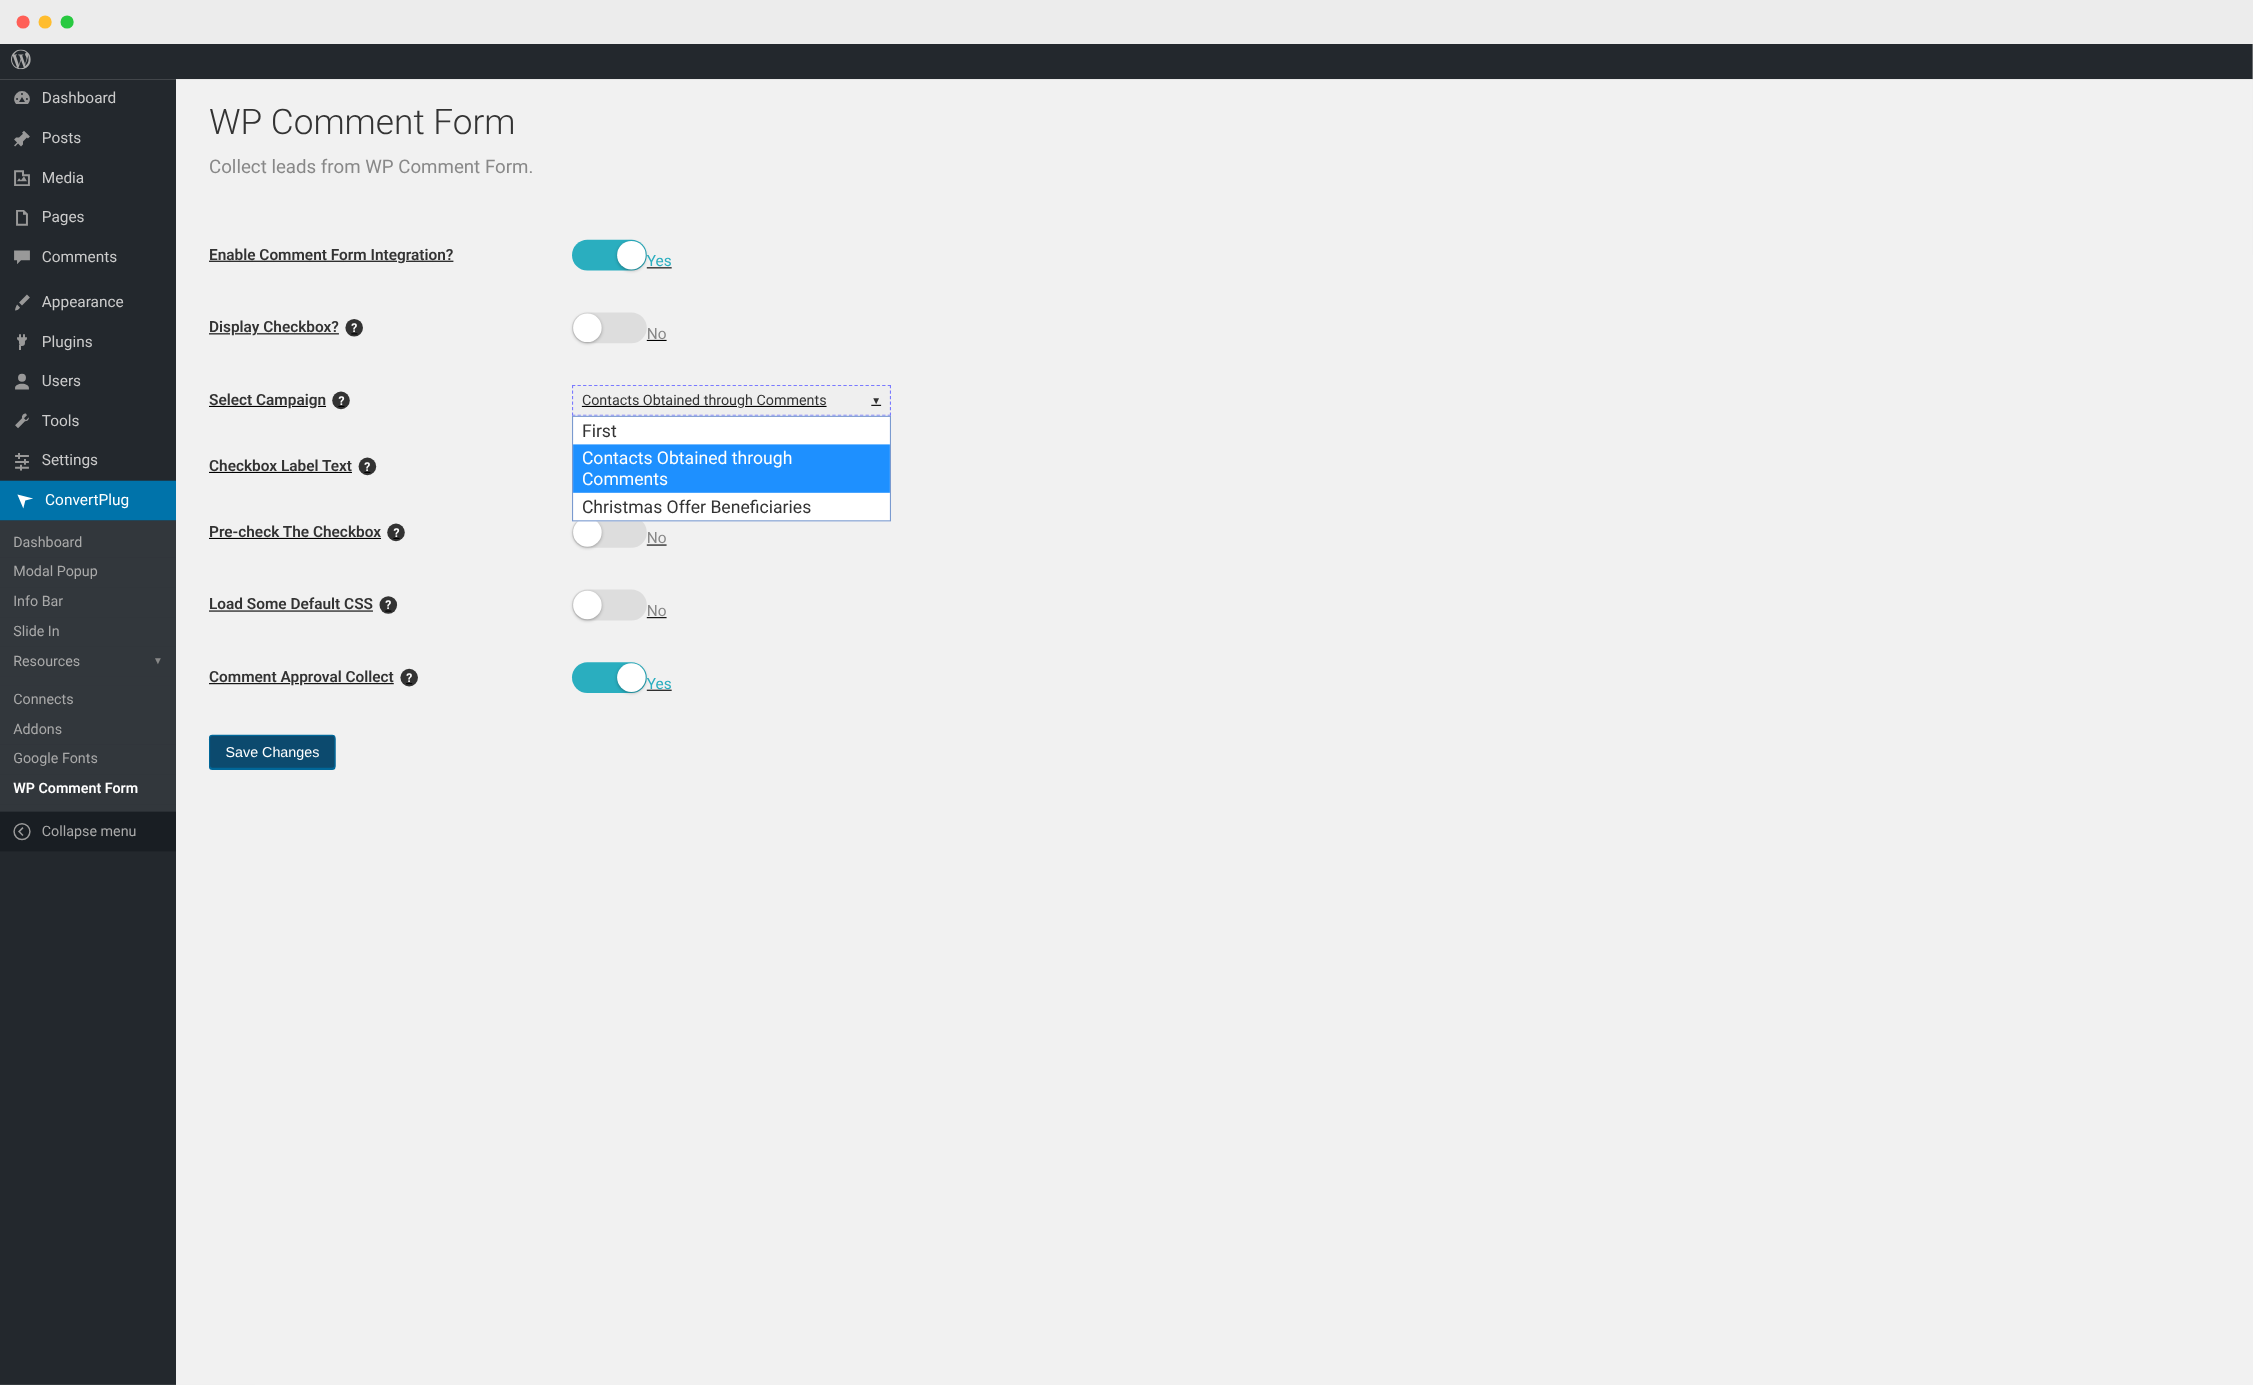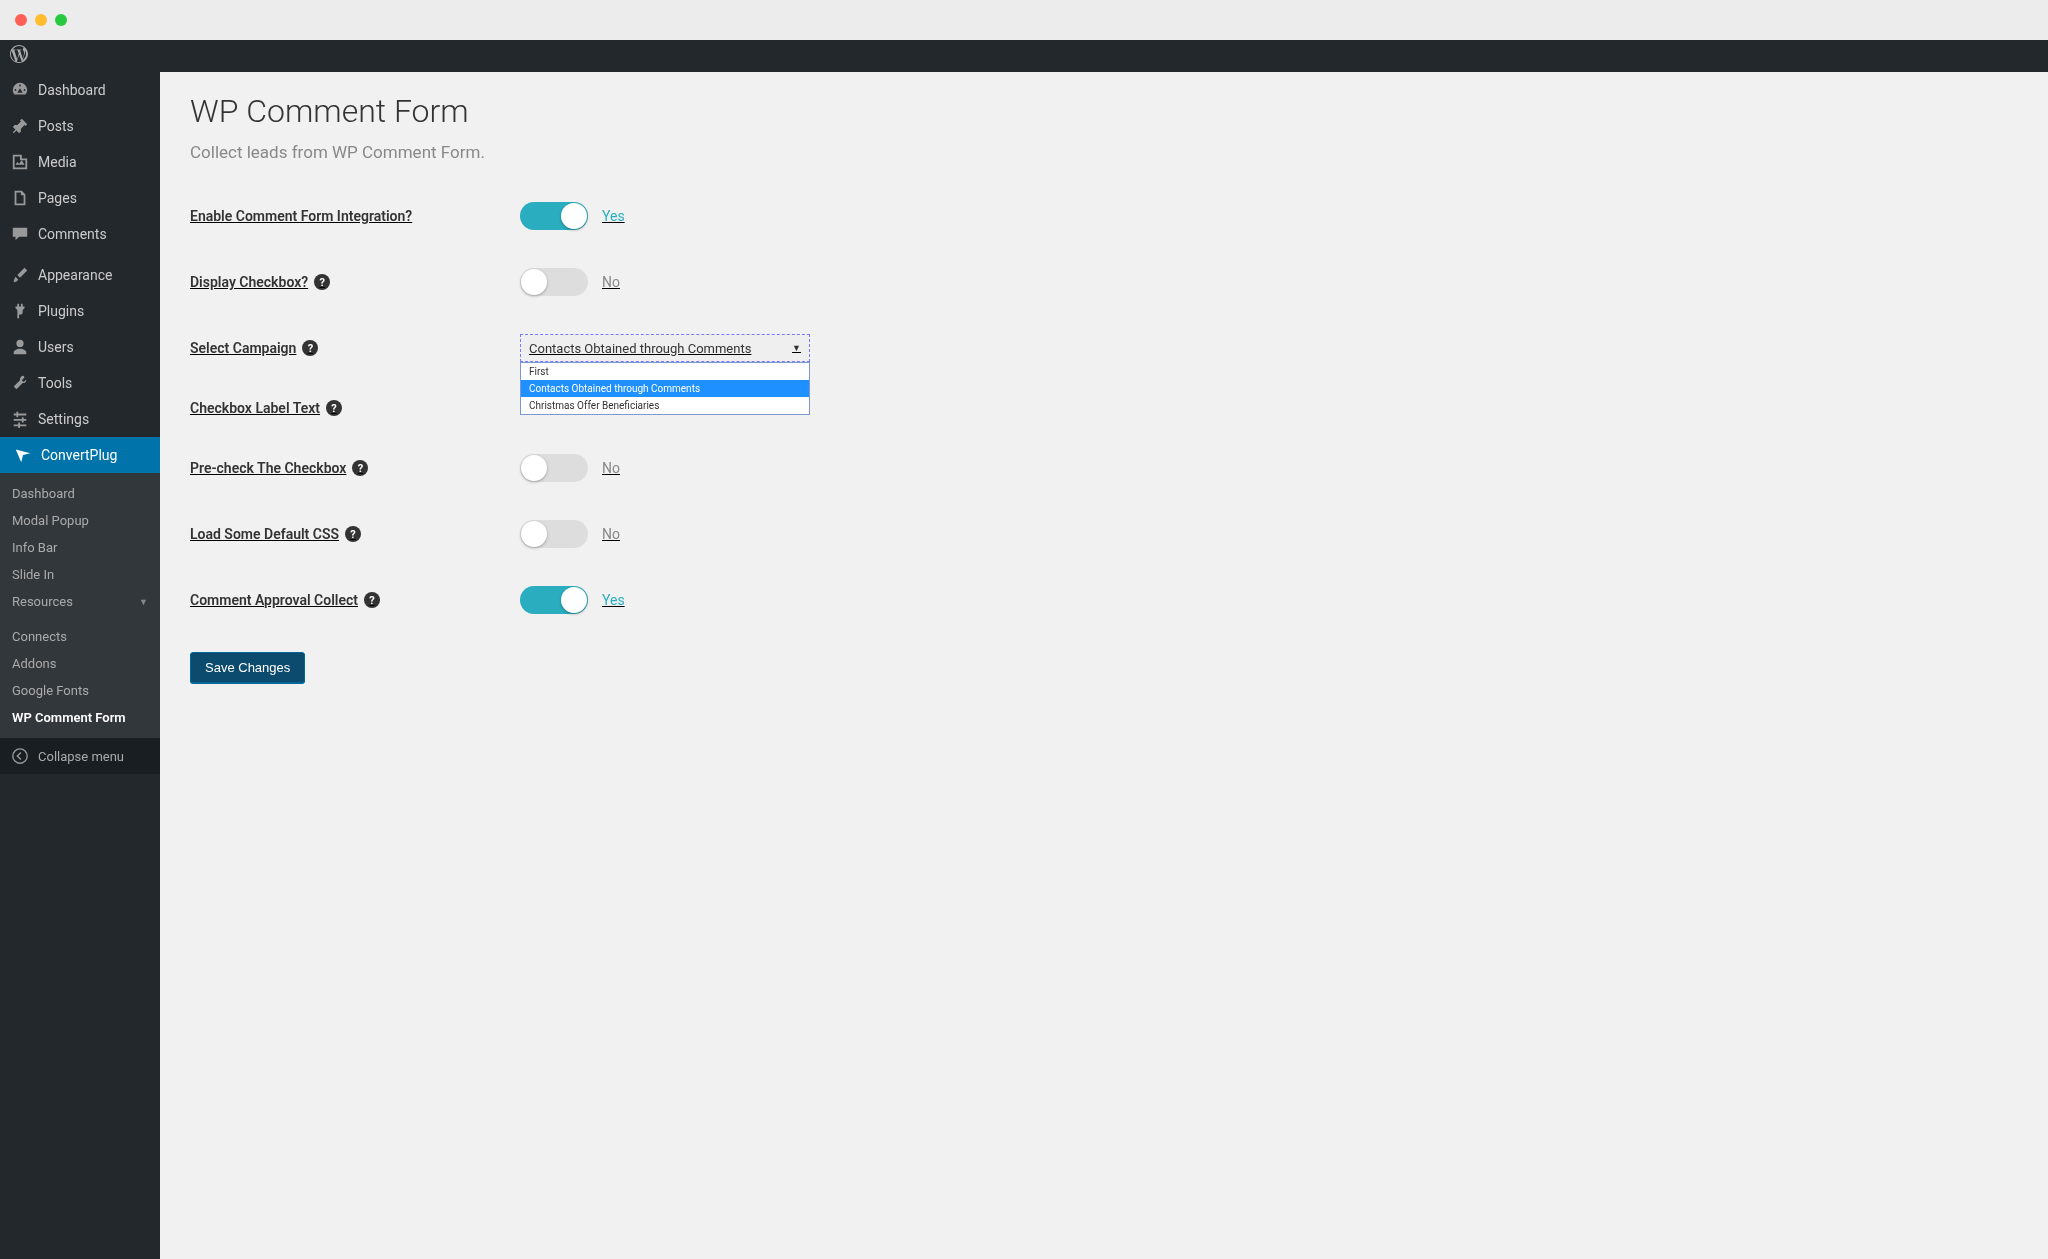--- a/index.html
+++ b/index.html
@@ -36,7 +36,7 @@
 
 .content { flex: 1; background: #f1f1f1; padding: 20px 30px; overflow: auto; position: relative; }
 h1 { font-size: 32px; font-weight: 300; color: #333; margin-bottom: 12px; }
-.subtitle { color: #888; font-size: 17px; margin-bottom: 40px; }
+.subtitle { color: #888; font-size: 17px; margin-bottom: 56px; }
 
 .form-row { display: flex; align-items: center; margin-bottom: 38px; text-decoration: underline; }
 .form-label { width: 330px; font-weight: 600; font-size: 14px; color: #333; display: flex; align-items: center; gap: 6px; }

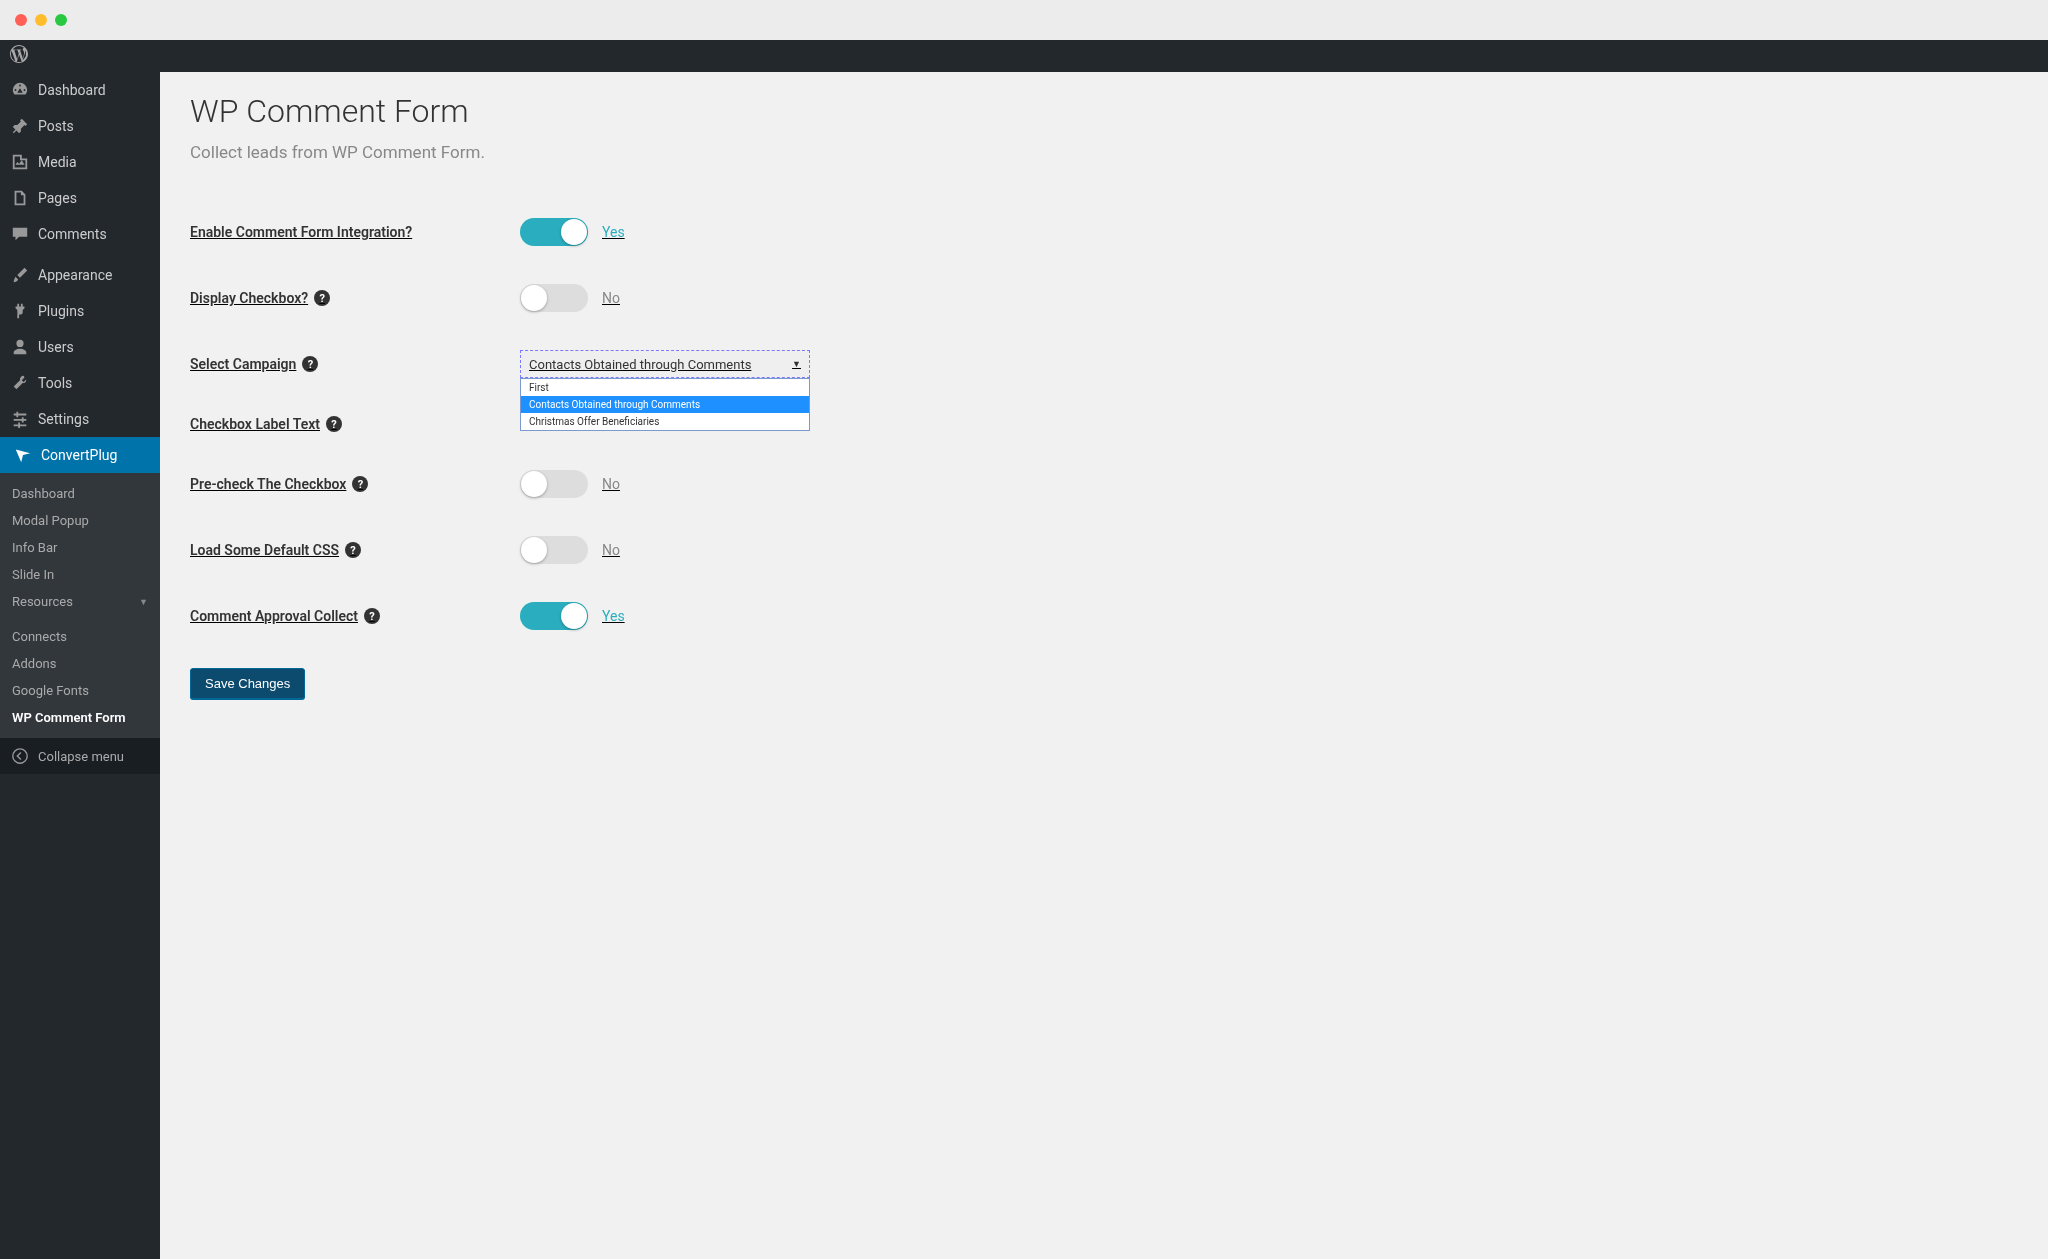--- a/index.html
+++ b/index.html
@@ -41,7 +41,7 @@
 .form-row { display: flex; align-items: center; margin-bottom: 38px; text-decoration: underline; }
 .form-label { width: 330px; font-weight: 600; font-size: 14px; color: #333; display: flex; align-items: center; gap: 6px; }
 .help { display: inline-flex; width: 16px; height: 16px; border-radius: 50%; background: #333; color: #fff; align-items: center; justify-content: center; font-size: 11px; font-weight: bold; cursor: help; }
-.form-control { display: flex; align-items: center; gap: 14px; position: relative; }
+.form-control { display: flex; align-items: flex-end; gap: 0; position: relative; }
 
 
 .toggle { width: 68px; height: 28px; border-radius: 14px; position: relative; cursor: pointer; }

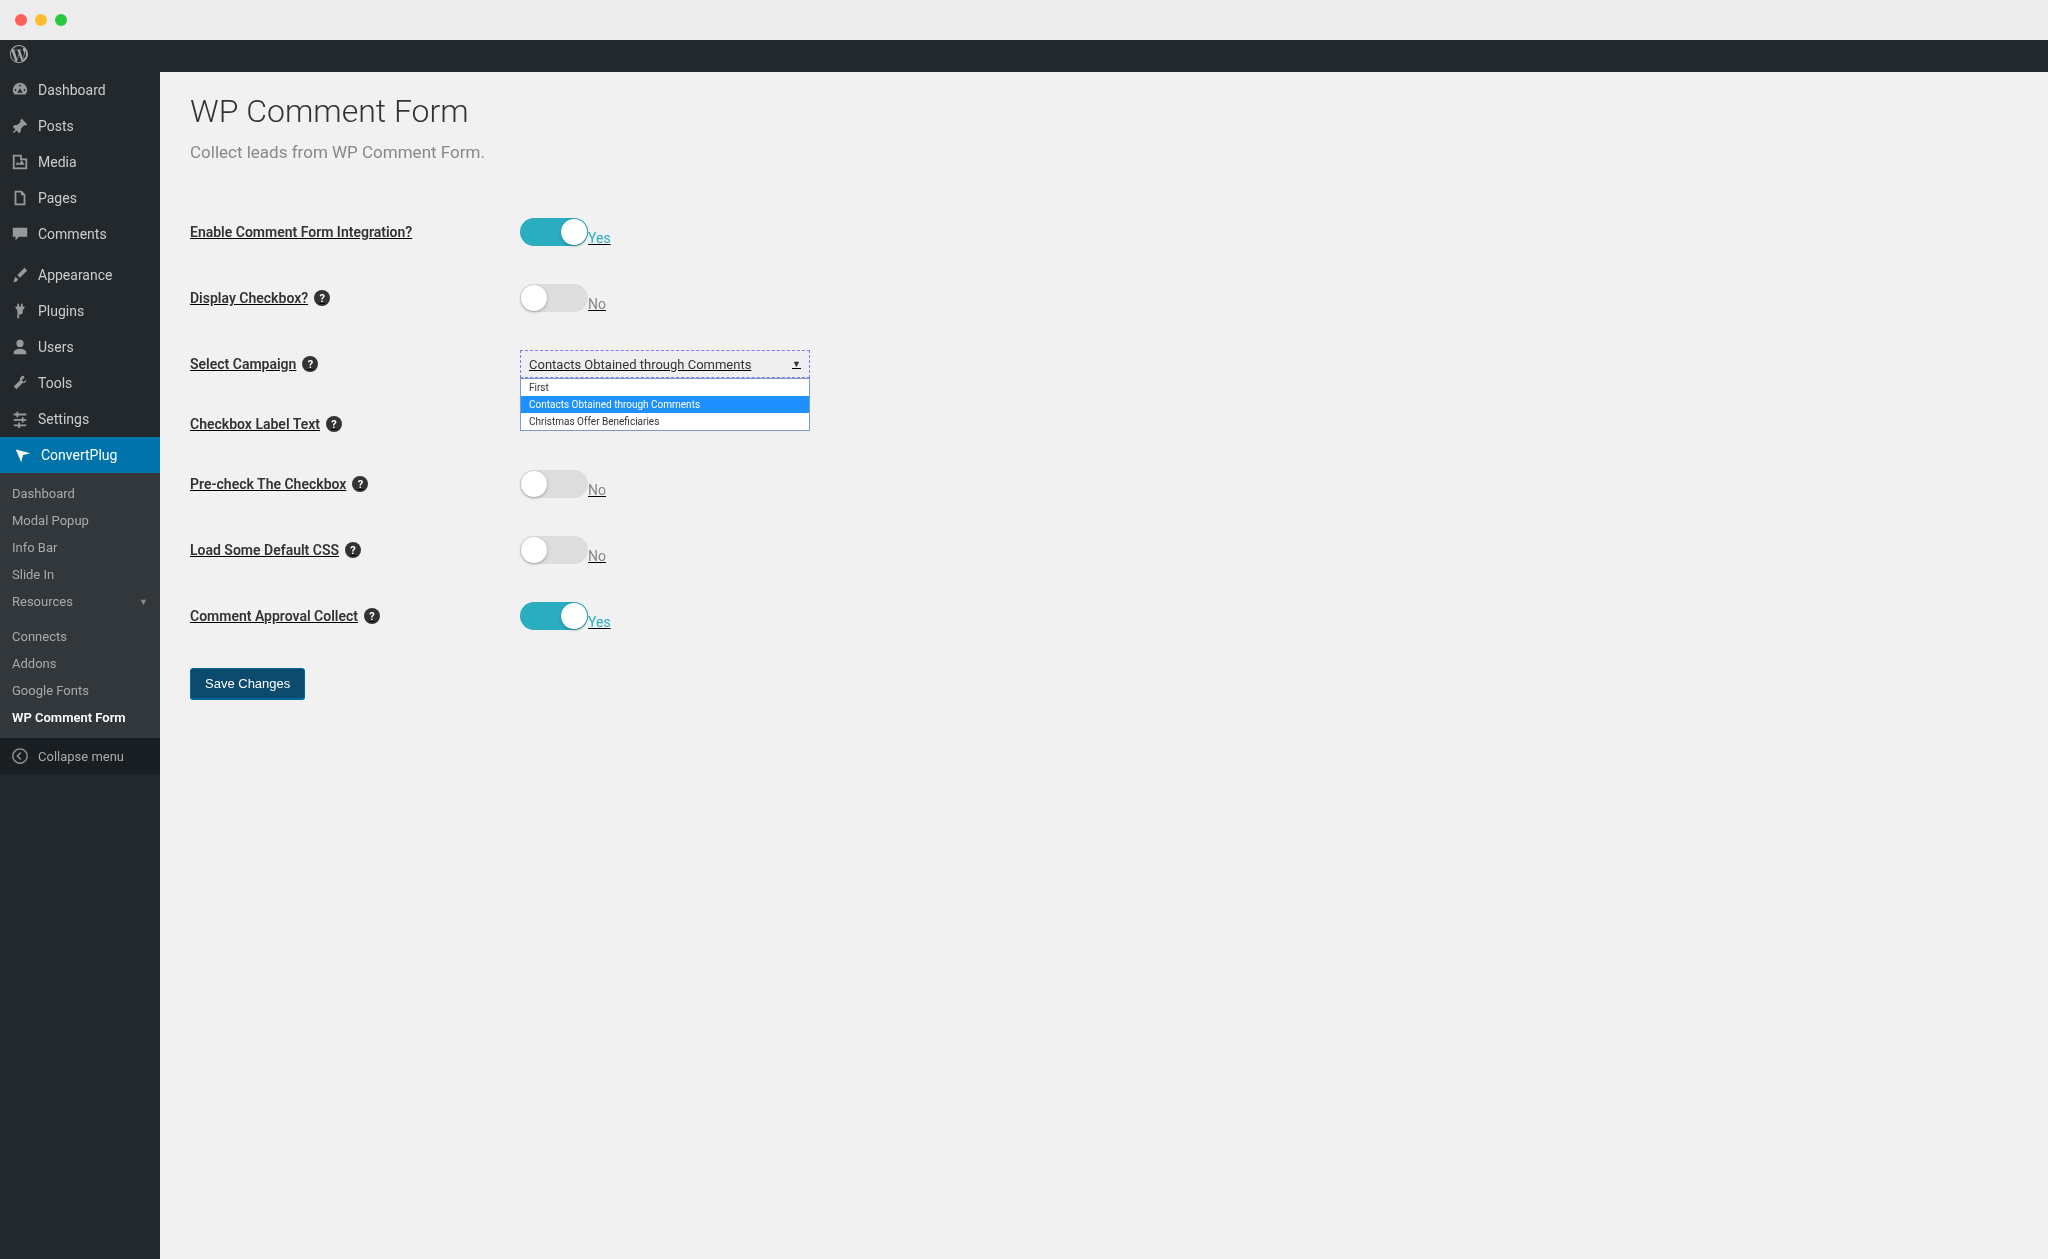--- a/index.html
+++ b/index.html
@@ -57,7 +57,7 @@
 
 .select-box { width: 290px; height: 28px; border: 1px dashed #7a7aff; background: #efefef; font-size: 13px; padding: 0 8px; display: flex; align-items: center; justify-content: space-between; cursor: pointer; color: #333; }
 .dropdown { position: absolute; top: 28px; left: 0; width: 290px; background: #fff; border: 1px solid #7a9acf; z-index: 10; }
-.dropdown .opt { padding: 3px 8px; font-size: 10px; cursor: pointer; color: #333; }
+.dropdown .opt { padding: 3px 8px; font-size: 16px; cursor: pointer; color: #333; }
 .dropdown .opt.highlight { background: #1e90ff; color: #fff; }
 
 

